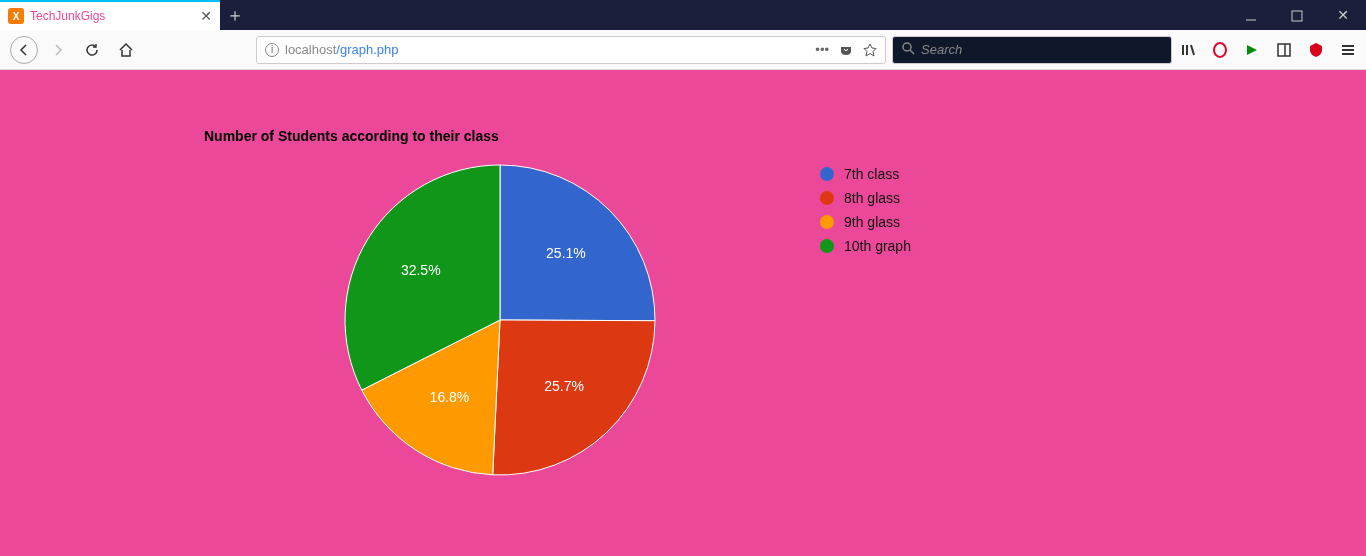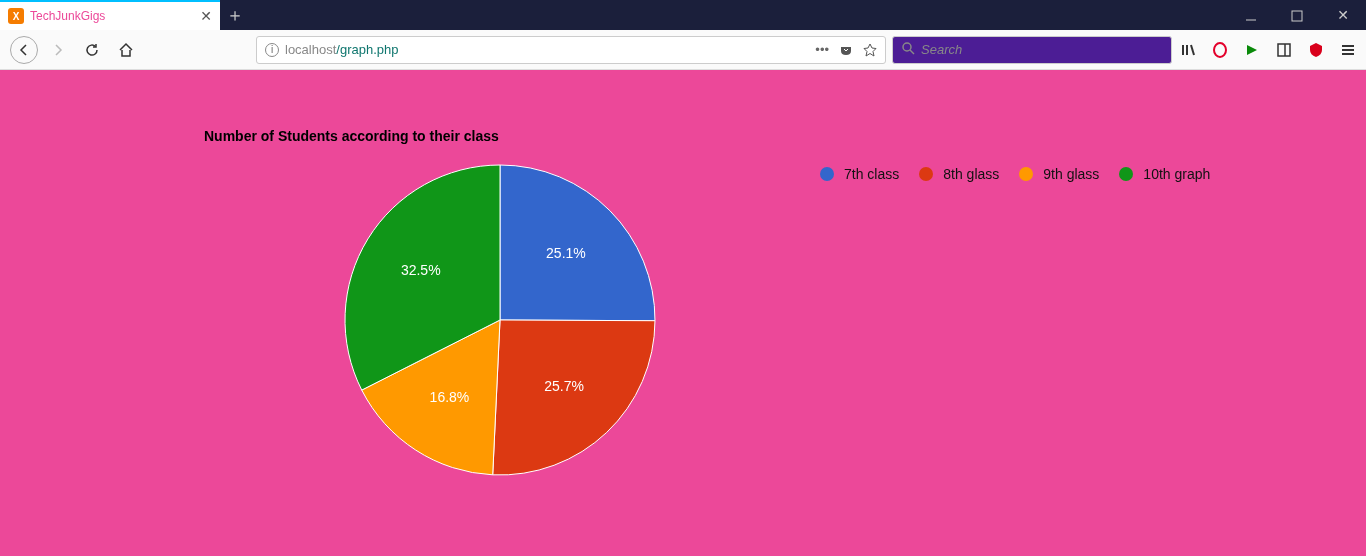--- a/index.html
+++ b/index.html
@@ -85,7 +85,7 @@
     font-size: 10px; color: #666;
   }
   .url-text { color: #888; font-size: 13px; }
-  .url-text .path { color: #0f766e; text-align: center; }
+  .url-text .path { color: #3b82f6; text-align: center; }
   .urlbar-right { margin-left: auto; display: flex; gap: 10px; color: #666; }
   .searchbar {
     flex: 0 0 280px;

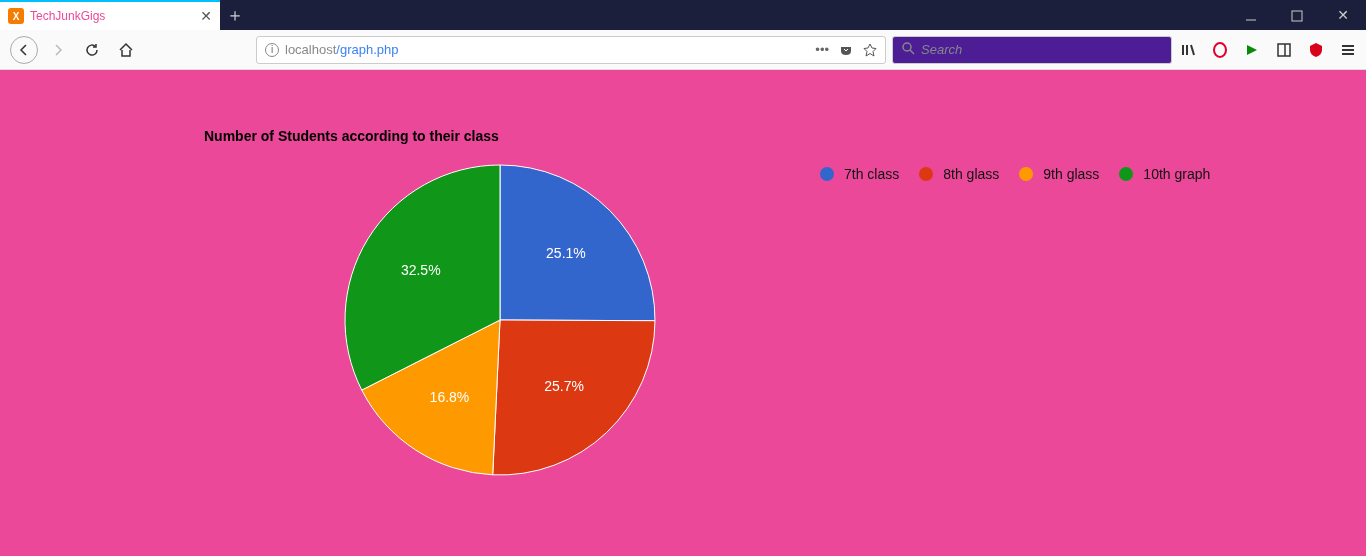--- a/index.html
+++ b/index.html
@@ -96,7 +96,7 @@
     align-items: center;
     padding: 0 8px;
     gap: 6px;
-    background: #4c1d95;
+    background: #0f172a;
     color: #888;
     font-style: italic;
   }

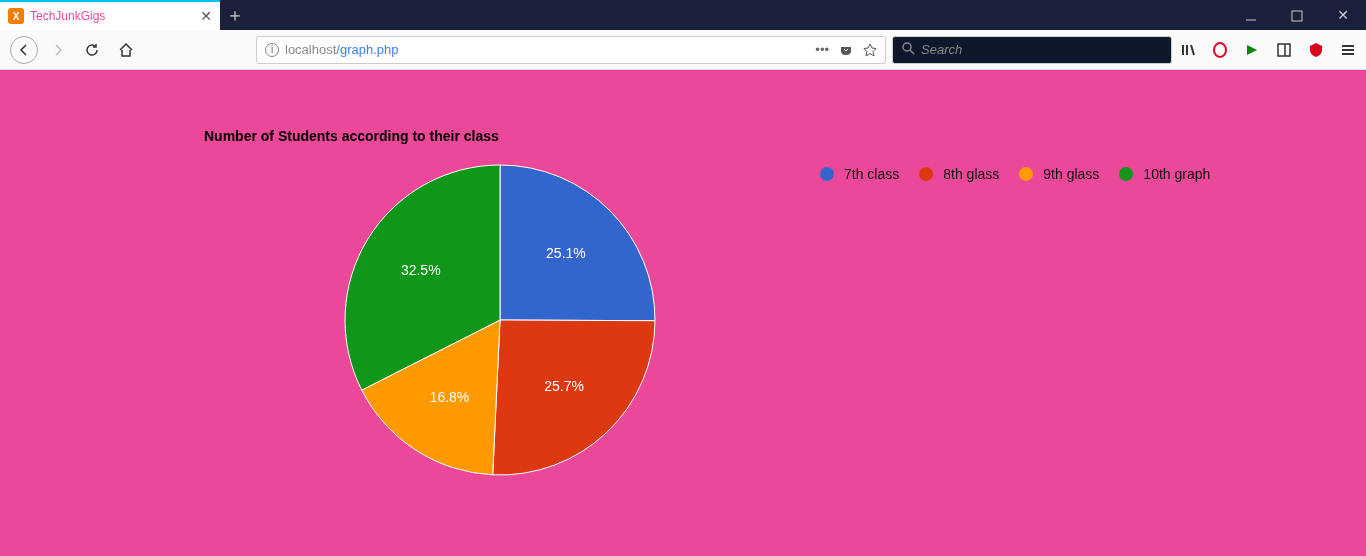--- a/index.html
+++ b/index.html
@@ -146,8 +146,8 @@
     left: 820px;
     top: 96px;
     display: flex;
-    flex-direction: row;
-    gap: 20px;
+    flex-direction: column;
+    gap: 8px;
   }
   .legend-item {
     display: flex; align-items: center; gap: 10px;

